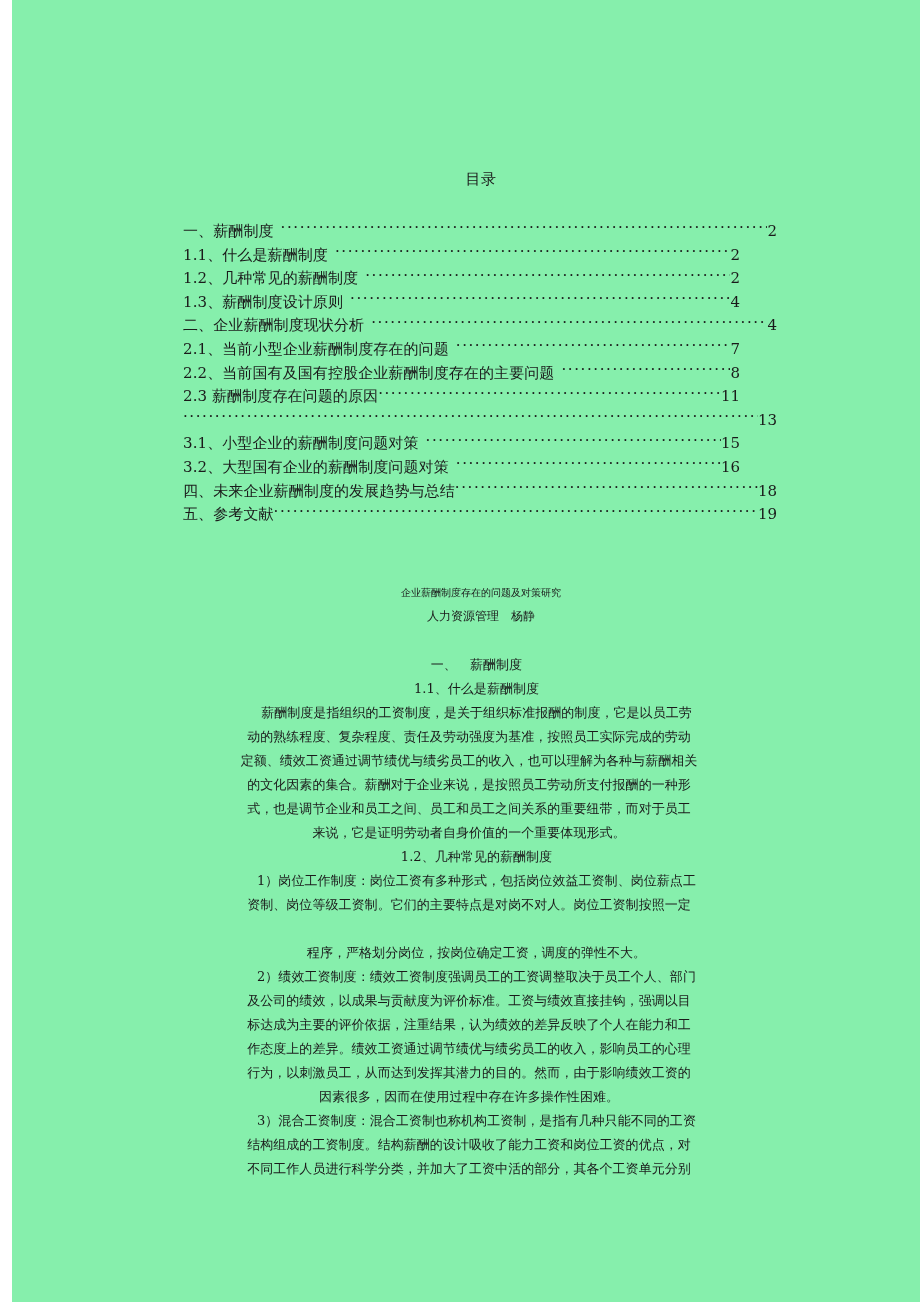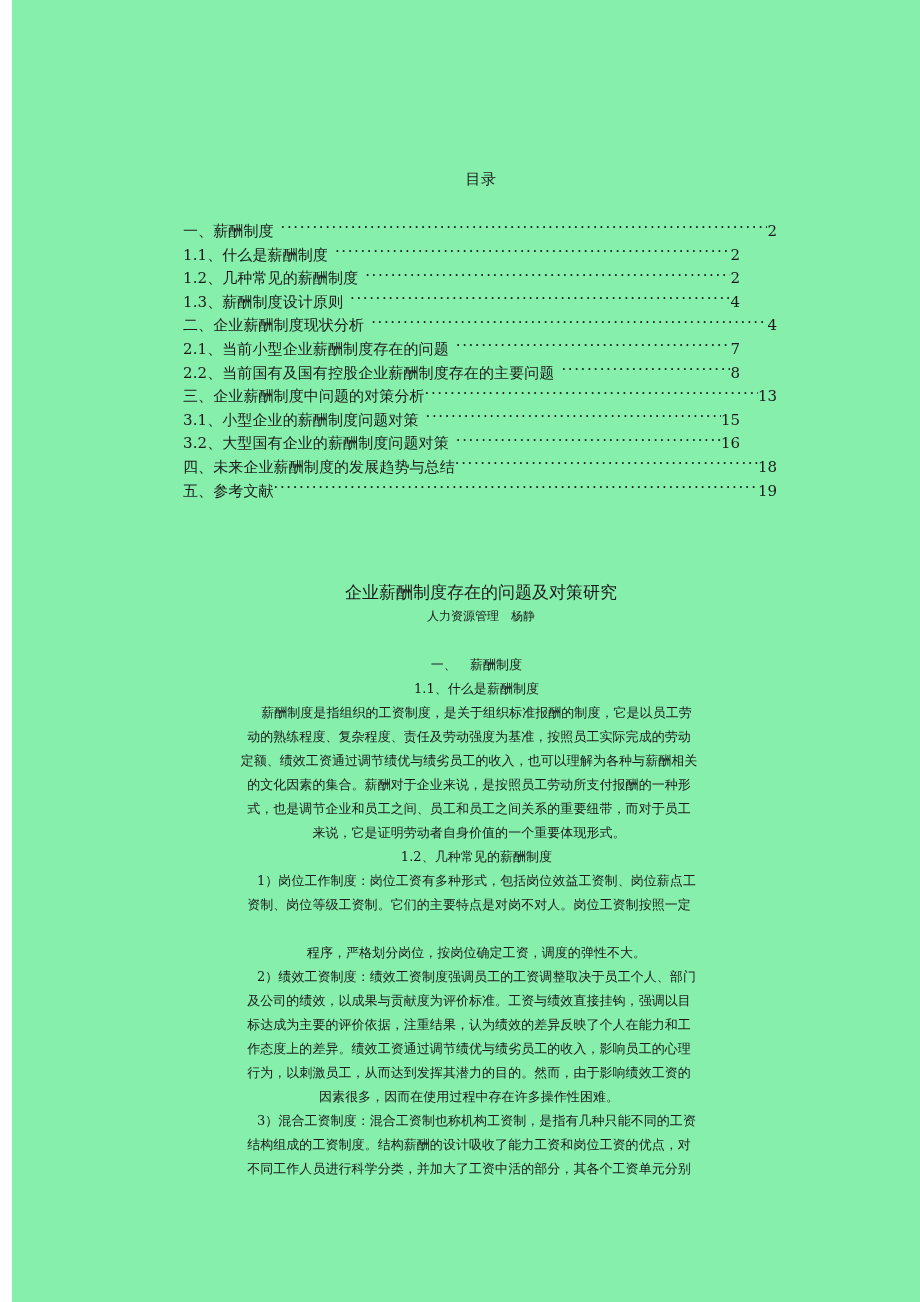--- a/index.html
+++ b/index.html
@@ -167,6 +167,12 @@
           <span class="toc-gap"></span>
           <span class="toc-dots"></span>
           <span class="toc-page">8</span>
+        </div>
+        <div class="toc-row lvl2">
+          <span class="toc-label">2.3 薪酬制度存在问题的原因</span>
+          <span class="toc-gap none"></span>
+          <span class="toc-dots"></span>
+          <span class="toc-page">11</span>
         </div>
         <div class="toc-row lvl1">
           <span class="toc-label">三、企业薪酬制度中问题的对策分析</span>

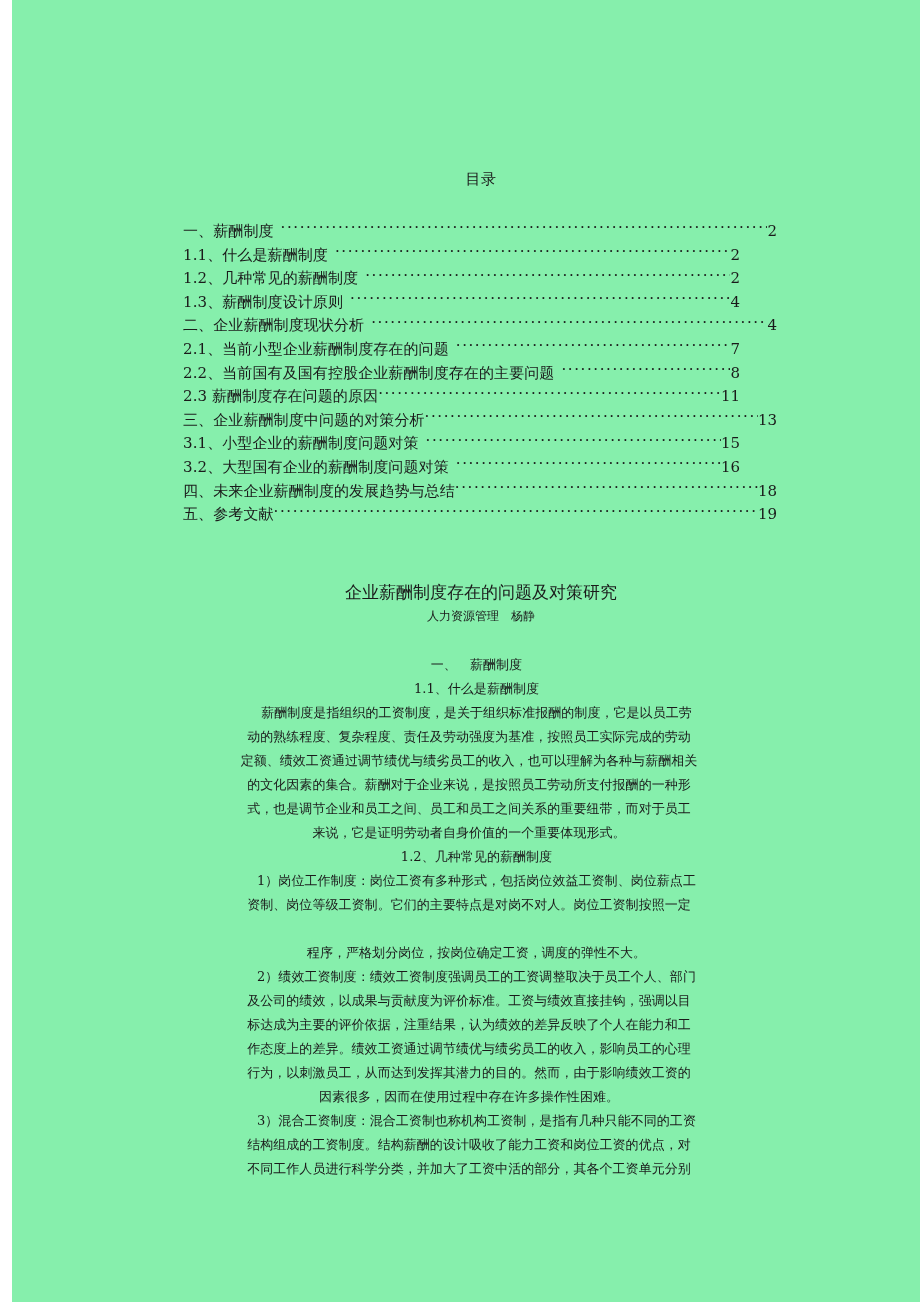--- a/index.html
+++ b/index.html
@@ -175,7 +175,6 @@
           <span class="toc-page">11</span>
         </div>
         <div class="toc-row lvl1">
-          <span class="toc-label">三、企业薪酬制度中问题的对策分析</span>
           <span class="toc-gap none"></span>
           <span class="toc-dots"></span>
           <span class="toc-page">13</span>

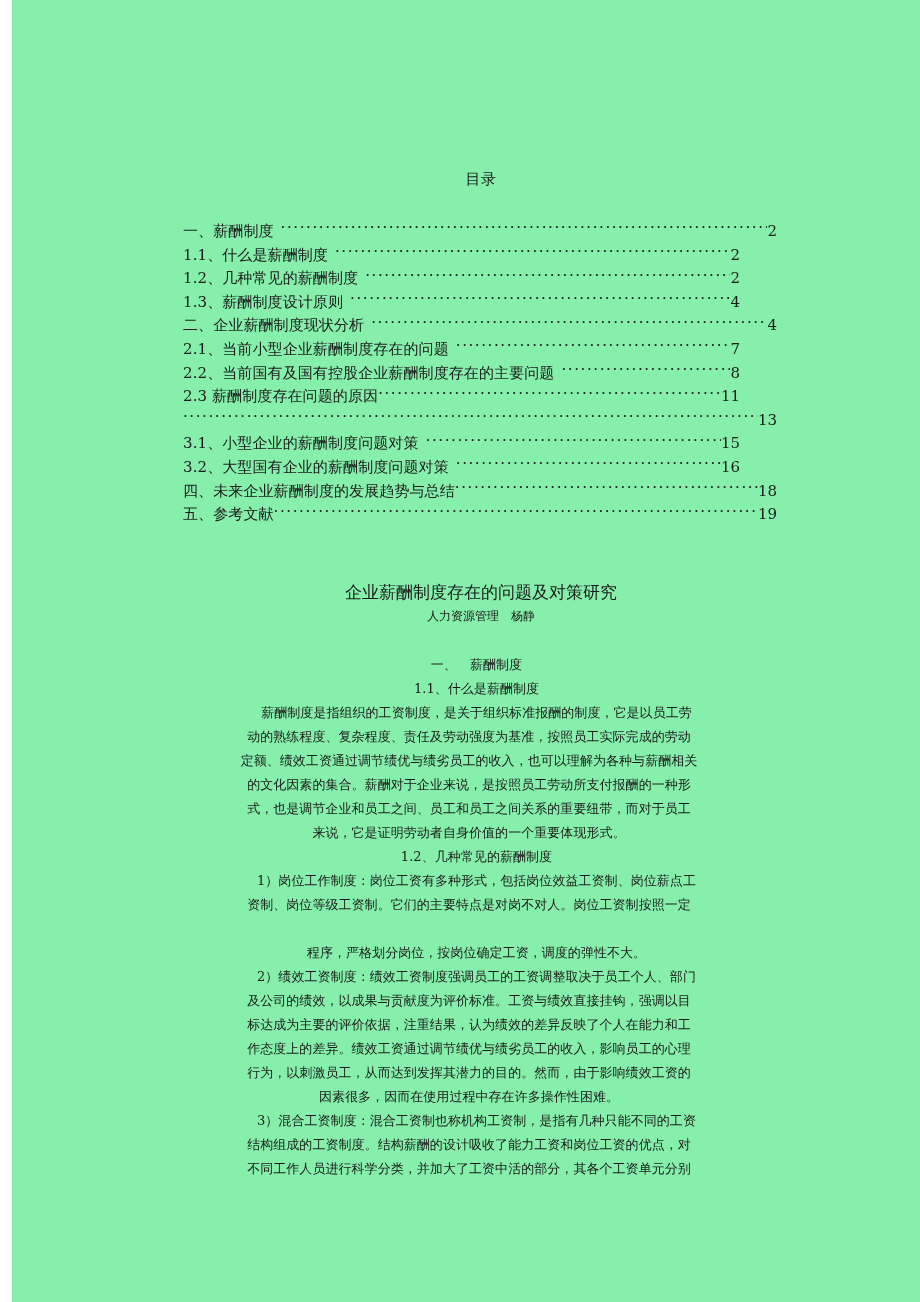--- a/index.html
+++ b/index.html
@@ -91,7 +91,7 @@
     width: 620px;
   }
   .doc-title {
-    font-size: 17px;
+    font-size: 10px;
     line-height: 23.6px;
     margin: 0;
   }

